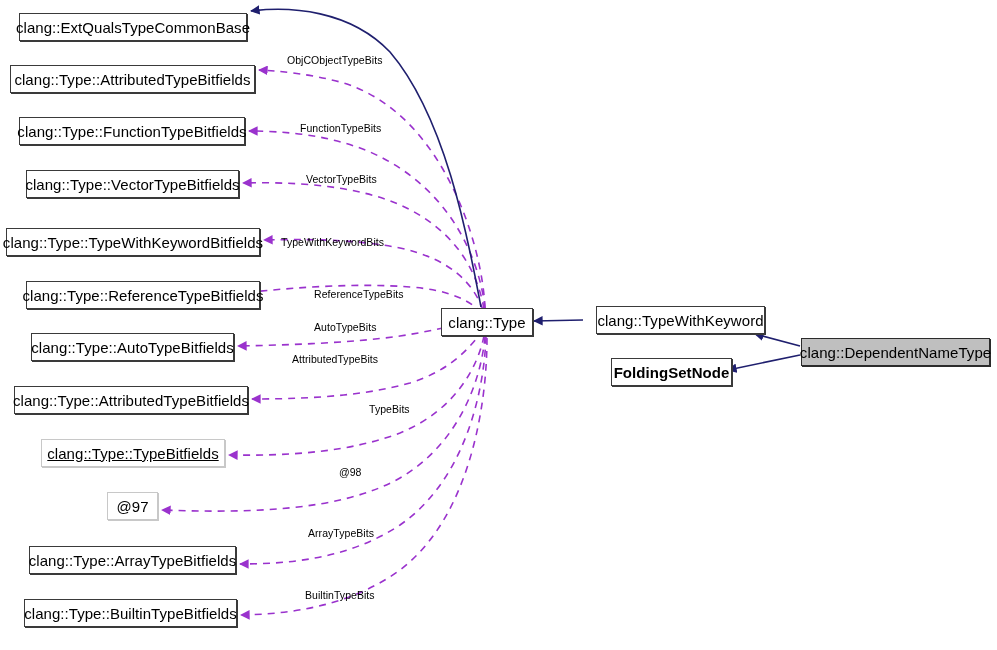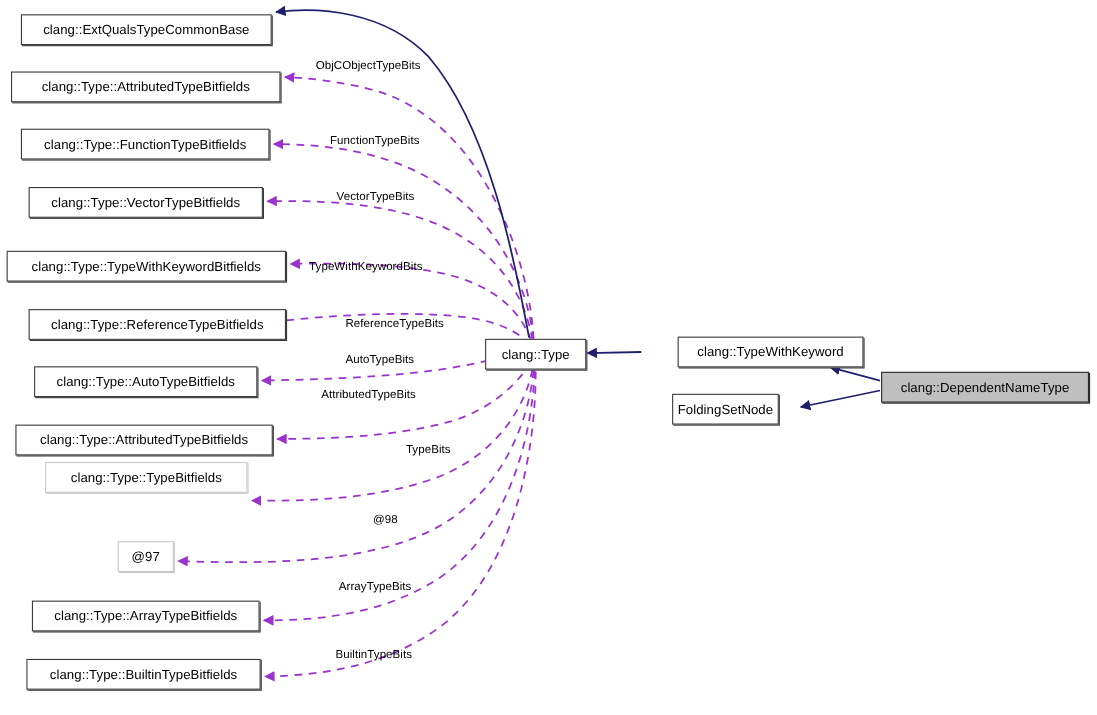--- a/index.html
+++ b/index.html
@@ -33,7 +33,7 @@
     display: flex;
     align-items: center;
     justify-content: center;
-    font-size: 12px;
+    font-size: 15px;
     line-height: 1;
     color: #000000;
     white-space: nowrap;

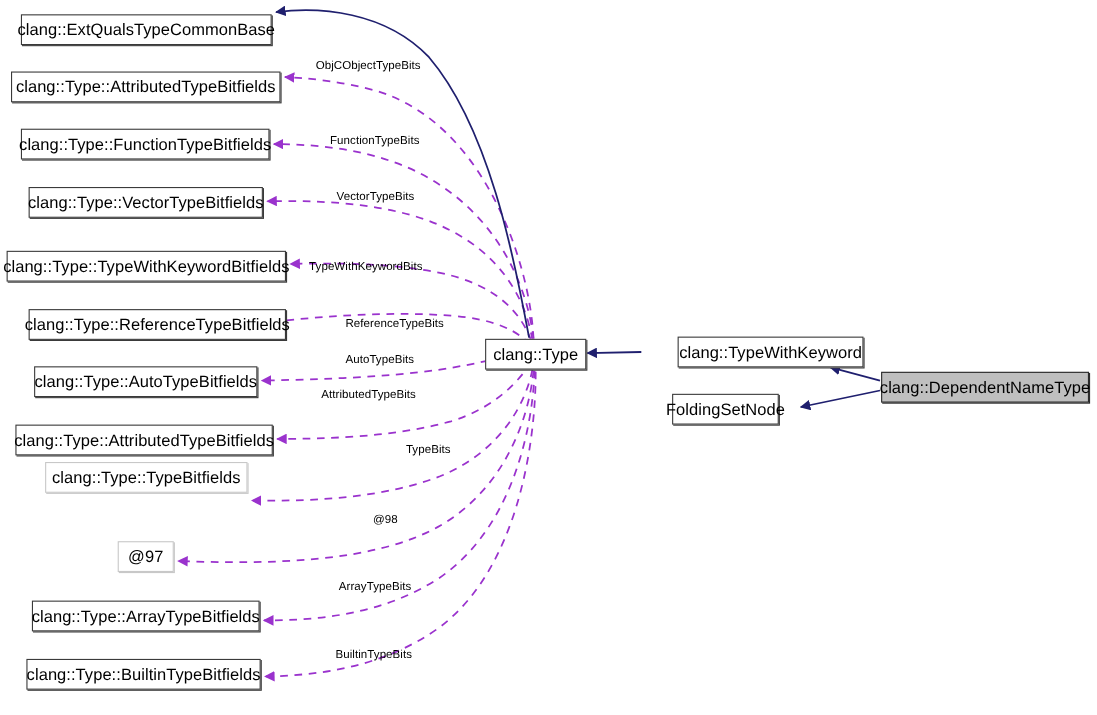--- a/index.html
+++ b/index.html
@@ -110,7 +110,7 @@
       <div class="node dark" style="left: 29px; top: 546px; width: 207px; height: 28px;">clang::Type::ArrayTypeBitfields</div>
       <div class="node dark" style="left: 24px; top: 599px; width: 213px; height: 28px;">clang::Type::BuiltinTypeBitfields</div>
       <div class="node dark" style="left: 441px; top: 308px; width: 92px; height: 28px;">clang::Type</div>
-      <div class="node dark" style="left: 616px; top: 306px; width: 169px; height: 28px;">clang::TypeWithKeyword</div>
+      <div class="node dark" style="left: 596px; top: 306px; width: 169px; height: 28px;">clang::TypeWithKeyword</div>
       <div class="node dark" style="left: 611px; top: 358px; width: 97px; height: 28px;">FoldingSetNode</div>
       <div class="node highlight" style="left: 801px; top: 338px; width: 189px; height: 28px; text-align: center;">clang::DependentNameType</div>
     </div>

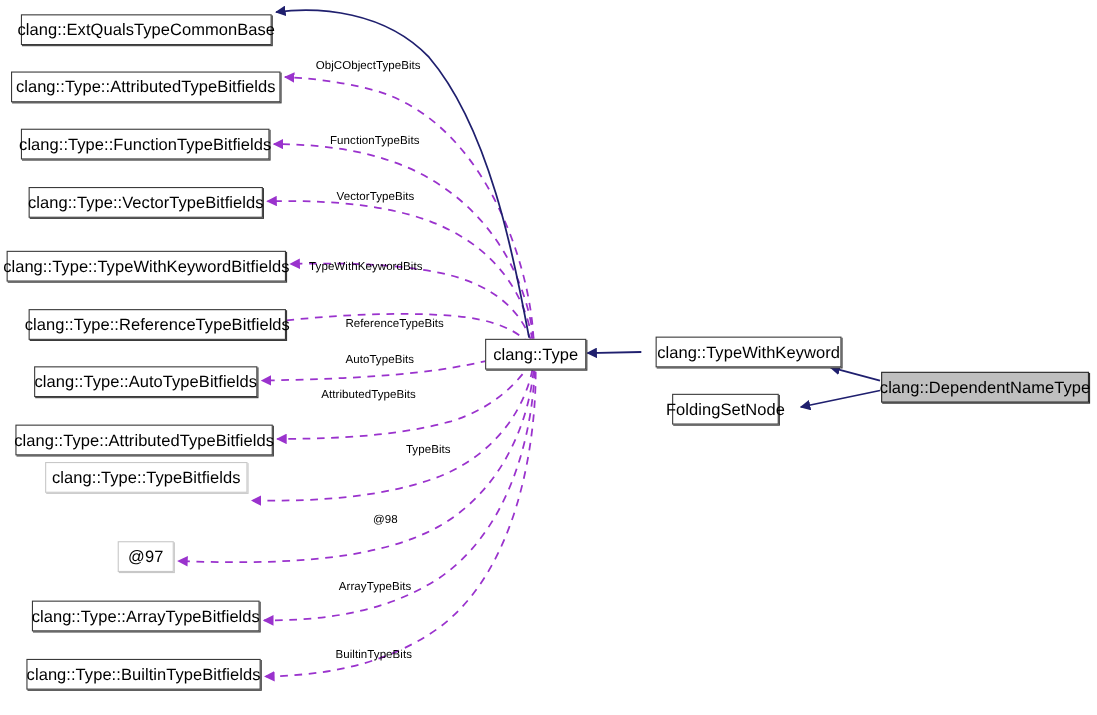--- a/index.html
+++ b/index.html
@@ -111,7 +111,7 @@
       <div class="node dark" style="left: 24px; top: 599px; width: 213px; height: 28px;">clang::Type::BuiltinTypeBitfields</div>
       <div class="node dark" style="left: 441px; top: 308px; width: 92px; height: 28px;">clang::Type</div>
       <div class="node dark" style="left: 596px; top: 306px; width: 169px; height: 28px;">clang::TypeWithKeyword</div>
-      <div class="node dark" style="left: 611px; top: 358px; width: 97px; height: 28px;">FoldingSetNode</div>
+      <div class="node dark" style="left: 611px; top: 358px; width: 121px; height: 28px; font-weight: bold;">FoldingSetNode</div>
       <div class="node highlight" style="left: 801px; top: 338px; width: 189px; height: 28px; text-align: center;">clang::DependentNameType</div>
     </div>
   <div id="label-layer">

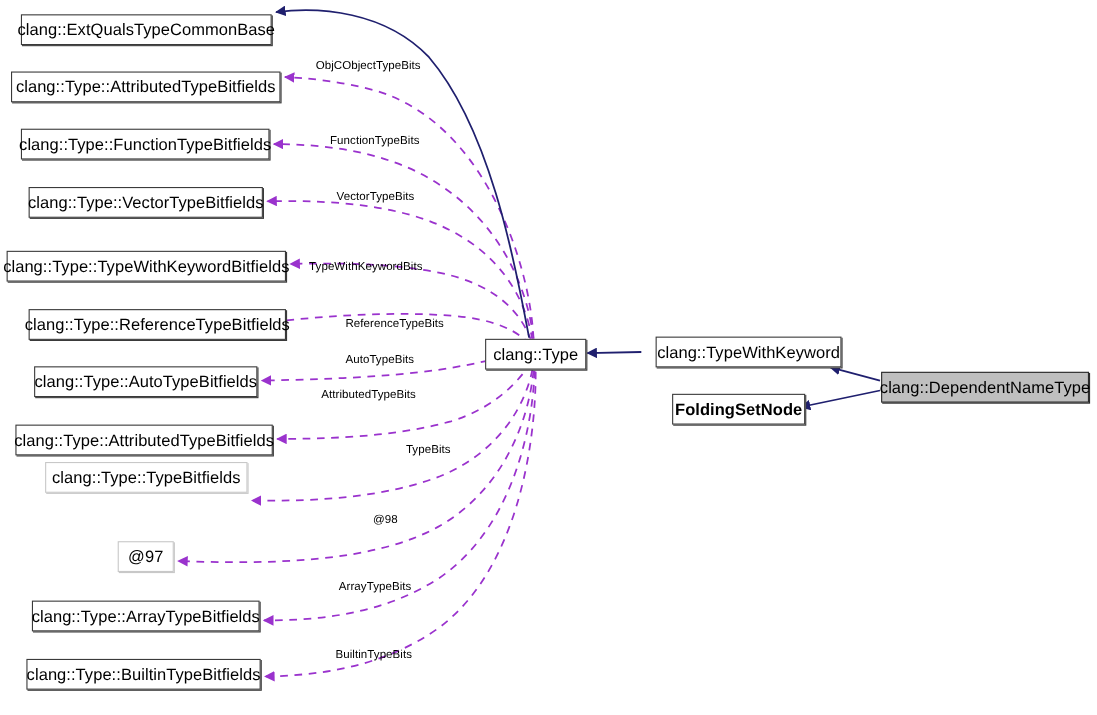--- a/index.html
+++ b/index.html
@@ -105,7 +105,7 @@
       <div class="node dark" style="left: 14px; top: 281px; width: 234px; height: 28px; margin-left: 12px;">clang::Type::ReferenceTypeBitfields</div>
       <div class="node dark" style="left: 31px; top: 333px; width: 203px; height: 28px;">clang::Type::AutoTypeBitfields</div>
       <div class="node dark" style="left: 14px; top: 386px; width: 234px; height: 28px;">clang::Type::AttributedTypeBitfields</div>
-      <div class="node light" style="left: 41px; top: 420px; width: 184px; height: 28px;">clang::Type::TypeBitfields</div>
+      <div class="node light" style="left: 41px; top: 439px; width: 184px; height: 28px; text-decoration: underline;">clang::Type::TypeBitfields</div>
       <div class="node light" style="left: 107px; top: 492px; width: 51px; height: 28px;">@97</div>
       <div class="node dark" style="left: 29px; top: 546px; width: 207px; height: 28px;">clang::Type::ArrayTypeBitfields</div>
       <div class="node dark" style="left: 24px; top: 599px; width: 213px; height: 28px;">clang::Type::BuiltinTypeBitfields</div>

